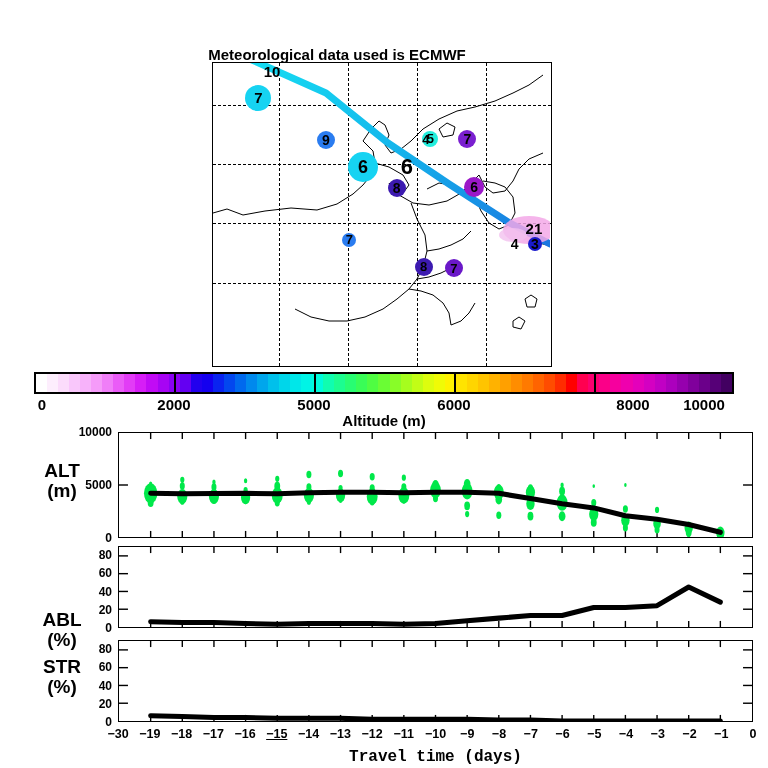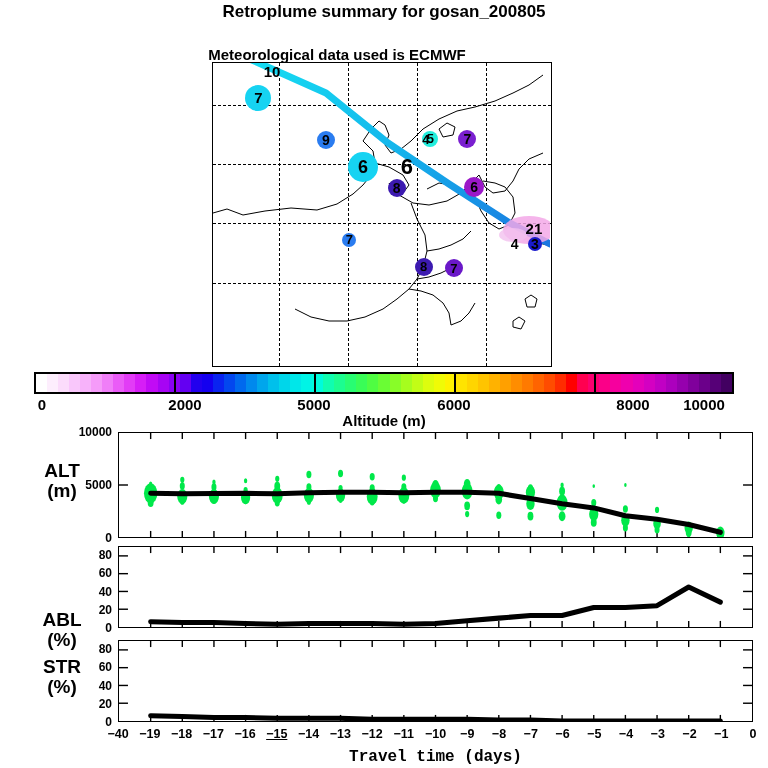--- a/index.html
+++ b/index.html
@@ -60,7 +60,6 @@
 
 <div class="stage">
 
-  <div class="abs title1">Retroplume summary for gosan_200805</div>
   <div class="abs title3">Meteorological data used is ECMWF</div>
 
   <div class="abs map">

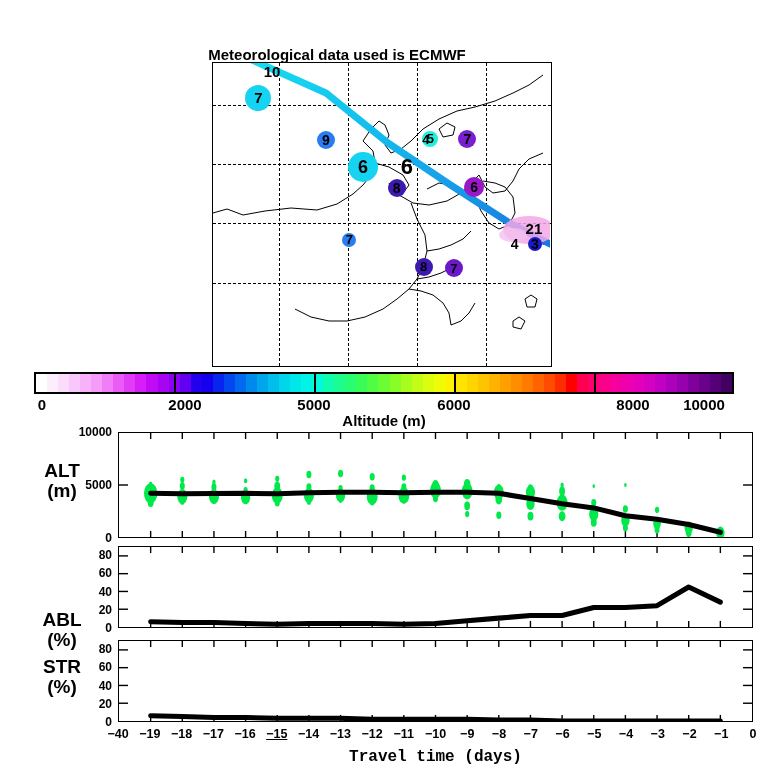--- a/index.html
+++ b/index.html
@@ -211,7 +211,7 @@
     </div>
   <div id="cbar-ticks">
       <div class="cbticklab" style="left: 42px;">0</div>
-      <div class="cbticklab" style="left: 185px;">2000</div>
+      <div class="cbticklab" style="left: 174px;">2000</div>
       <div class="cbticklab" style="left: 314px;">5000</div>
       <div class="cbticklab" style="left: 454px;">6000</div>
       <div class="cbticklab" style="left: 594px; margin-left: 39px;">8000</div>

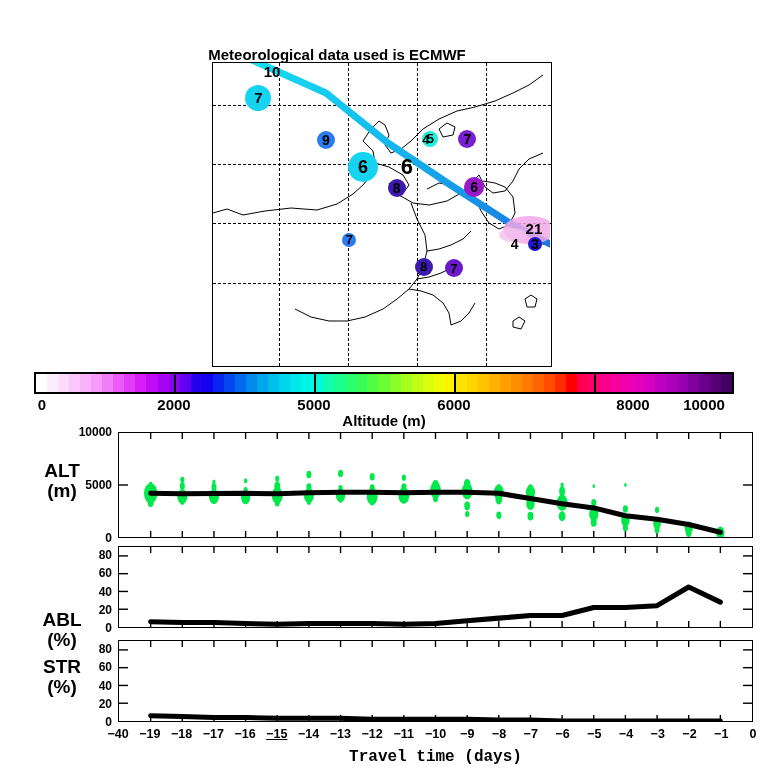--- a/index.html
+++ b/index.html
@@ -466,7 +466,7 @@
       <div class="ytick" style="left: 112px; top: 649.111px;">80</div>
     </div>
   <div id="xtick-layer">
-      <div class="xtick" style="left: 118px; top: 727px;">−40</div>
+      <div class="xtick" style="left: 118px; top: 727px;">−30</div>
       <div class="xtick" style="left: 149.75px; top: 727px;">−19</div>
       <div class="xtick" style="left: 181.5px; top: 727px;">−18</div>
       <div class="xtick" style="left: 213.25px; top: 727px;">−17</div>

